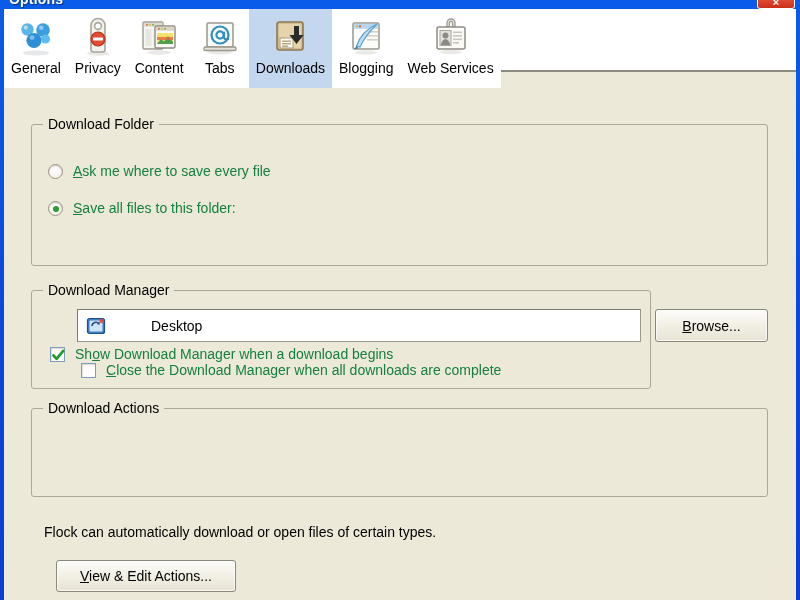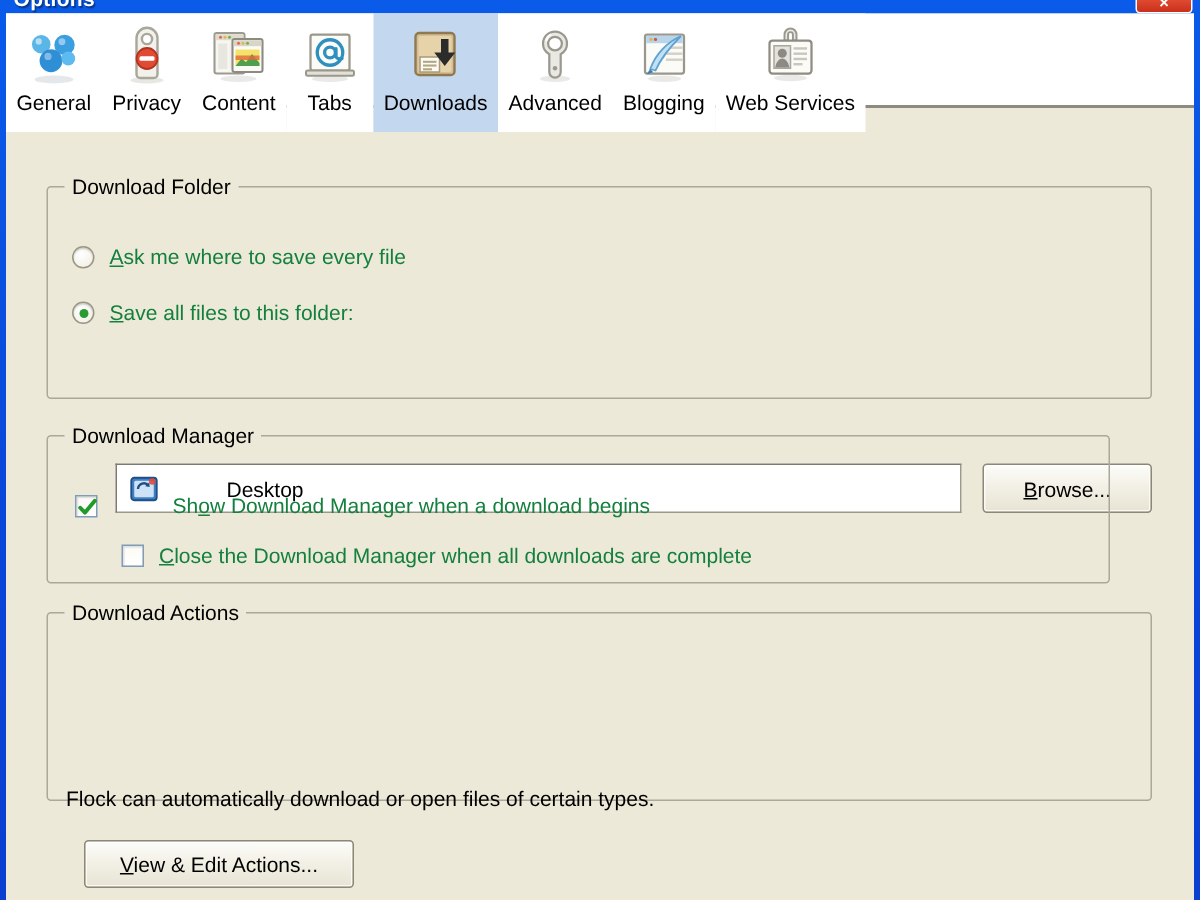--- a/index.html
+++ b/index.html
@@ -348,18 +348,6 @@
         <div class="tab-label">Downloads</div>
       </div>
 
-      <div class="tab">
-        <div class="tab-icon">
-          <svg class="ic" viewBox="0 0 44 44">
-            <ellipse cx="22" cy="37.5" rx="10" ry="2.2" fill="#cfd0ca" opacity=".45"></ellipse>
-            <path d="M22 6 a8 8 0 0 0 -8 8 a8 8 0 0 0 4.2 7.1 V33 a3.8 3.8 0 0 0 7.6 0 V21.1 A8 8 0 0 0 30 14 a8 8 0 0 0 -8 -8 z
-                     M22 9.5 a4.6 4.6 0 0 1 4.6 4.5 a4.6 4.6 0 0 1 -4.6 4.6 a4.6 4.6 0 0 1 -4.6 -4.6 A4.6 4.6 0 0 1 22 9.5 z" fill="#e9e8e3" stroke="#9b998f" stroke-width="1.5"></path>
-            <circle cx="22" cy="30.5" r="1.5" fill="#9b998f"></circle>
-            <path d="M19.5 8 a6 6 0 0 0 -3.3 4.6" stroke="#ffffff" stroke-width="1.4" fill="none" opacity=".9"></path>
-          </svg>
-        </div>
-        <div class="tab-label">Advanced</div>
-      </div>
 
       <div class="tab">
         <div class="tab-icon">

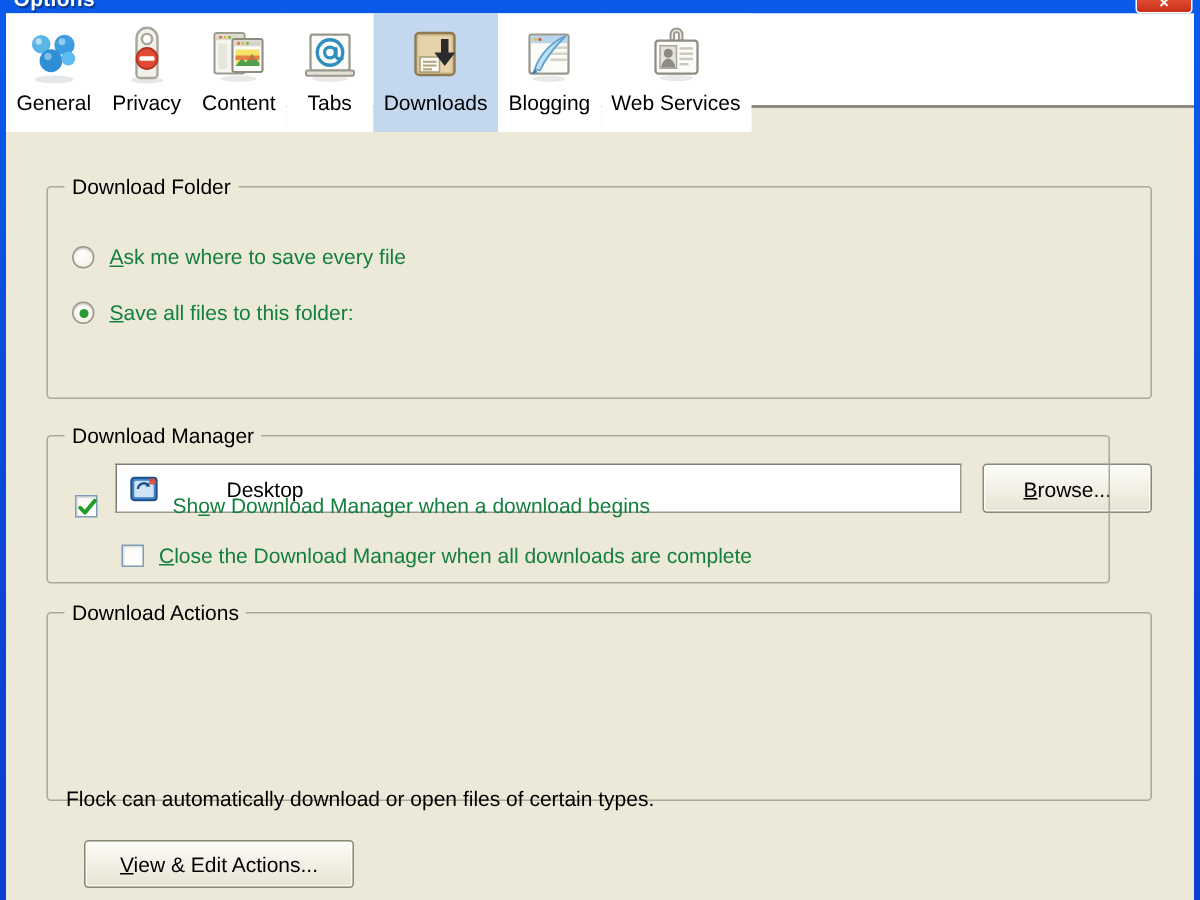--- a/index.html
+++ b/index.html
@@ -420,7 +420,7 @@
         <span><u>B</u><span>rowse...</span></span>
       </div>
 
-      <div class="groupbox" style="left:27px; top:200px; width:709px; height:99px;">
+      <div class="groupbox" style="left:27px; top:200px; width:620px; height:99px;">
         <div class="gb-title">Download Manager</div>
       </div>
 

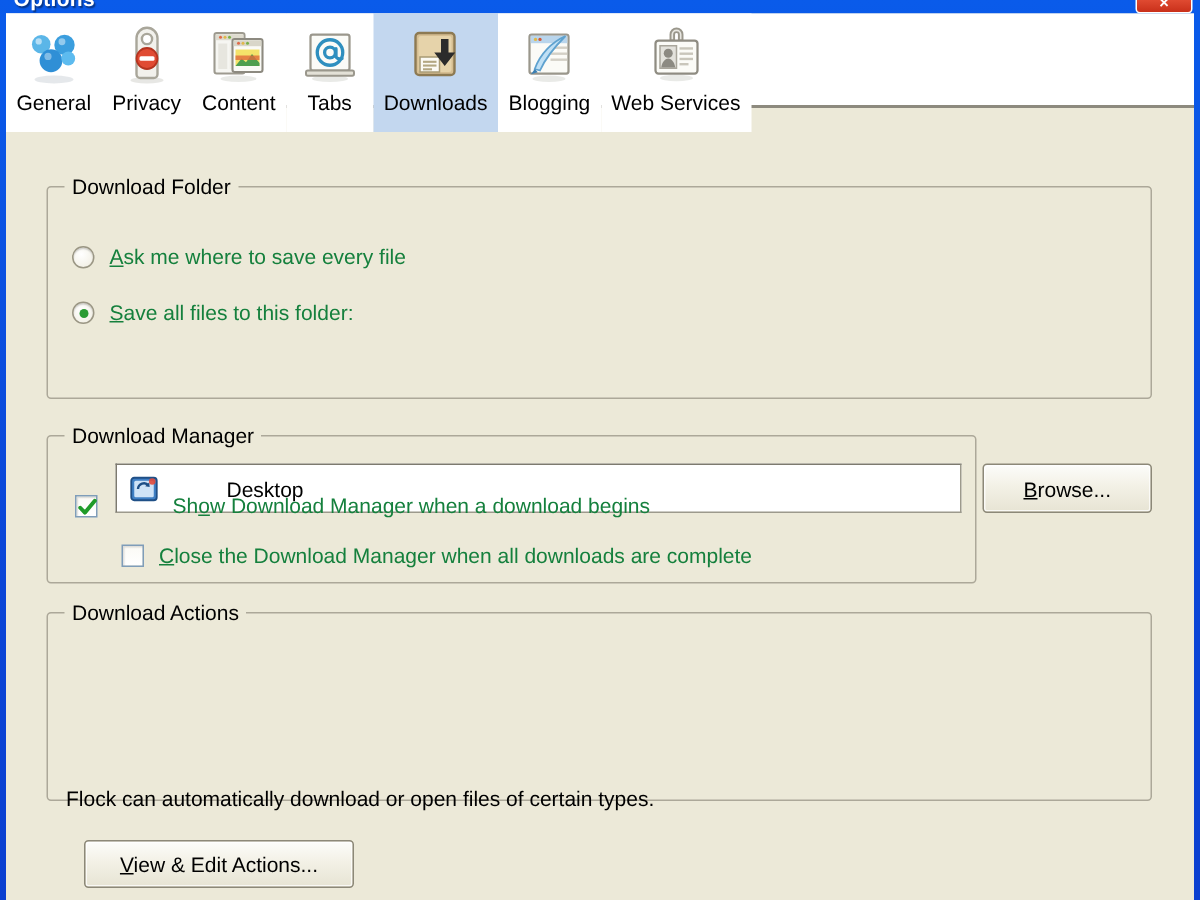--- a/index.html
+++ b/index.html
@@ -424,7 +424,7 @@
         <div class="gb-title">Download Manager</div>
       </div>
 
-      <div class="check-row" style="left:46px; top:239px;gap:40px;">
+      <div class="check-row" style="left:46px; top:256px;">
         <span class="checkbox on">
           <svg width="13" height="13" viewBox="0 0 13 13">
             <path d="M1.5 6.5 L4.6 9.8 L11.2 1.8" fill="none" stroke="#1f9b28" stroke-width="2.6" stroke-linecap="round" stroke-linejoin="round"></path>

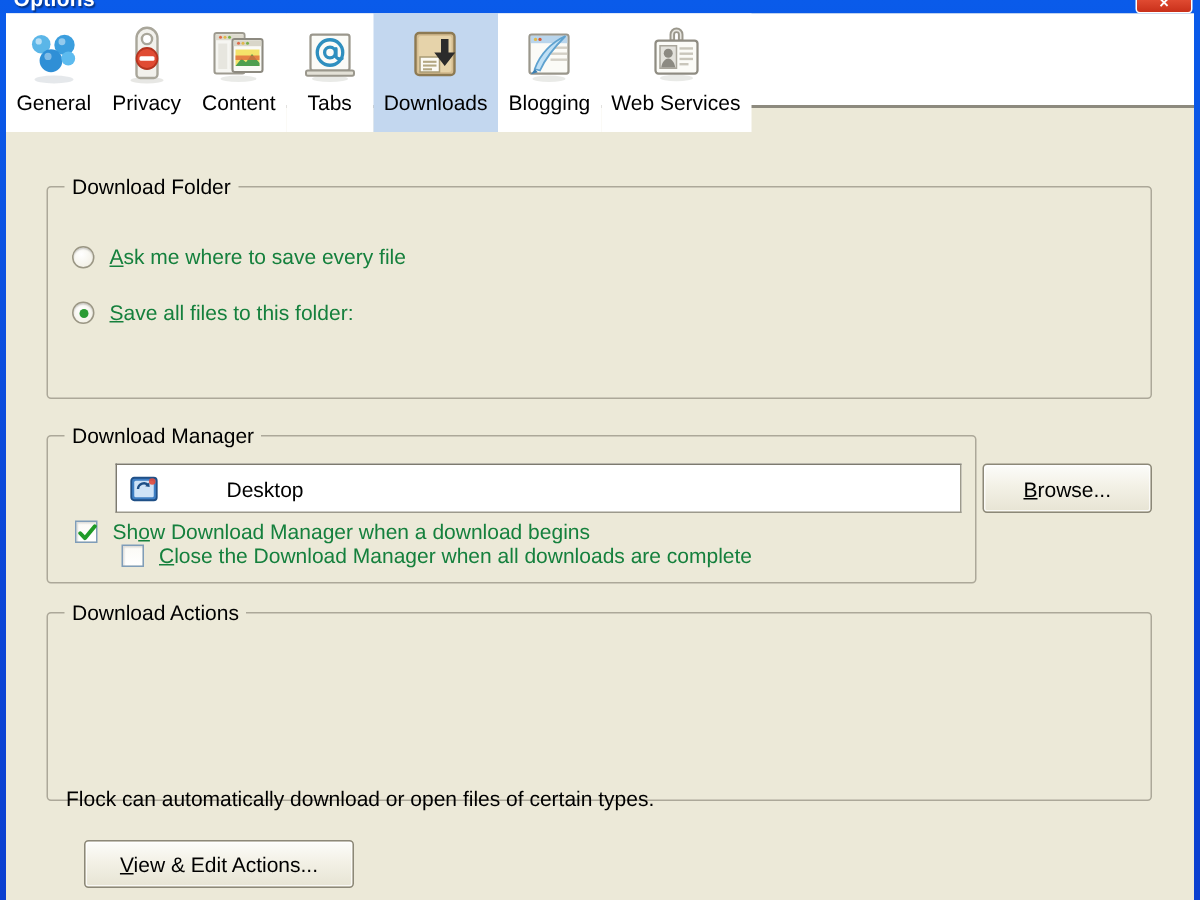--- a/index.html
+++ b/index.html
@@ -440,7 +440,7 @@
         <span class="ctl-label"><span></span><u>C</u><span>lose the Download Manager when all downloads are complete</span></span>
       </div>
 
-      <div class="groupbox" style="left:27px; top:318px; width:737px; height:126px;">
+      <div class="groupbox" style="left:27px; top:318px; width:737px; height:89px;">
         <div class="gb-title">Download Actions</div>
       </div>
 

